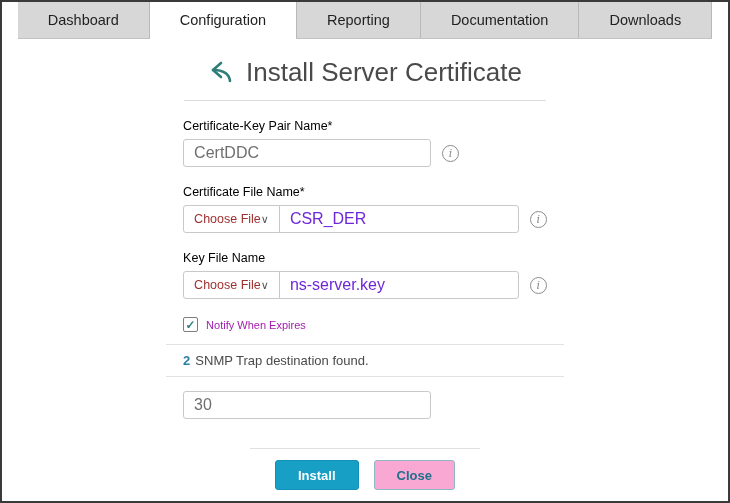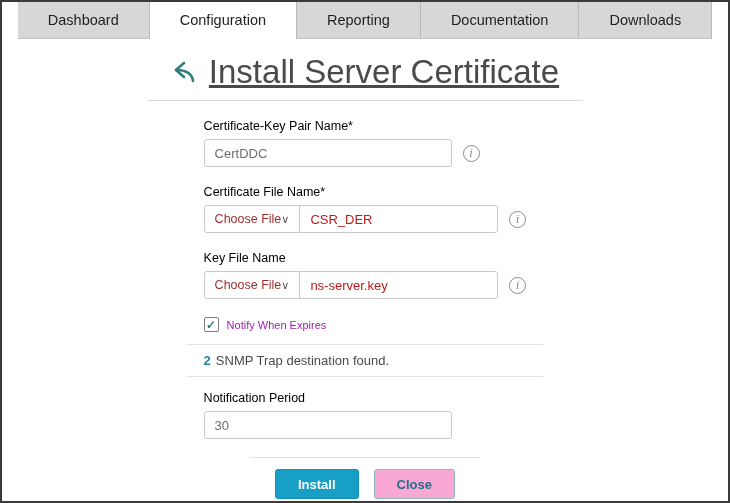--- a/index.html
+++ b/index.html
@@ -15,7 +15,7 @@
   
   .header { display:flex; align-items:center; gap:10px; padding:18px 24px 13px; border-bottom:1px solid #dcdcdc; flex:0 0 auto; }
   .back-btn { width:28px; height:26px; display:flex; align-items:center; justify-content:center; cursor:pointer; flex:0 0 auto; }
-  .title { font-size:33px; font-weight:400; color:#4a4a4a; line-height:30px;text-decoration:underline; }
+  .title { font-size:26px; font-weight:400; color:#4a4a4a; line-height:30px; }
 
   
   .form { padding-top:18px; }

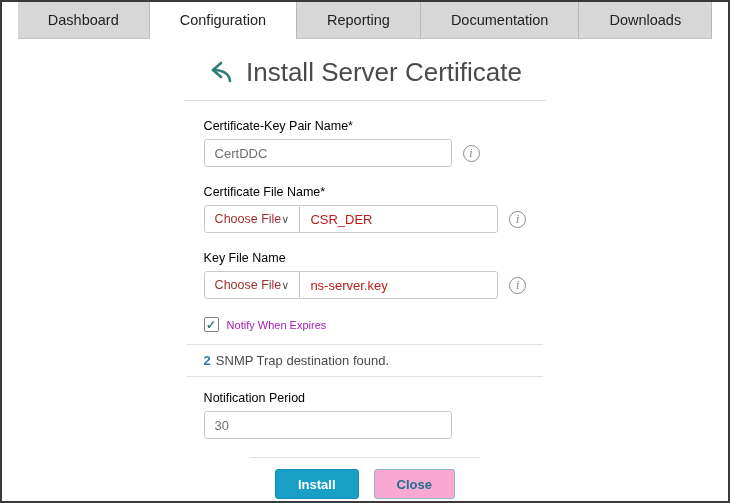--- a/index.html
+++ b/index.html
@@ -22,7 +22,7 @@
   .group { margin:0 25px 18px; }
   .label { font-size:12.5px; color:#000000; margin-bottom:6px; }
   .row { display:flex; align-items:center; }
-  .text-input { height:28px; border:1px solid #c9c9c9; border-radius:3px; padding:0 10px; font-size:13px; color:#6e6e6e; font-family:inherit; background:#fff; outline:none; }
+  .text-input { height:28px; border:1px solid #c9c9c9; border-radius:3px; padding:0 10px; font-size:16px; color:#6e6e6e; font-family:inherit; background:#fff; outline:none; }
   .w250 { width:248px; }
   .choose { height:28px; border:1px solid #c9c9c9; border-radius:3px 0 0 3px; background:#fff; display:flex; align-items:center; padding:0 10px; font-size:12.5px; color:#9e2f2f; cursor:pointer; flex:0 0 auto; }
   .choose .chev { color:#555; font-size:11px; line-height:1; }

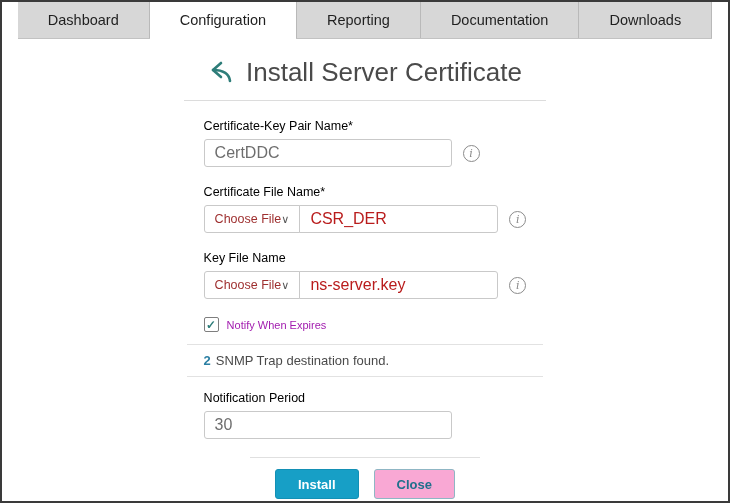--- a/index.html
+++ b/index.html
@@ -26,7 +26,7 @@
   .w250 { width:248px; }
   .choose { height:28px; border:1px solid #c9c9c9; border-radius:3px 0 0 3px; background:#fff; display:flex; align-items:center; padding:0 10px; font-size:12.5px; color:#9e2f2f; cursor:pointer; flex:0 0 auto; }
   .choose .chev { color:#555; font-size:11px; line-height:1; }
-  .file-input { width:199px; border-radius:0 3px 3px 0; margin-left:-1px; color:#b91c1c; }
+  .file-input { width:240px; border-radius:0 3px 3px 0; margin-left:-1px; color:#6d28d9; }
   .info { width:17px; height:17px; border:1px solid #8b8b8b; border-radius:50%; color:#8b8b8b; font-size:11px; font-family:"DejaVu Serif", serif; font-style:italic; display:inline-flex; align-items:center; justify-content:center; margin-left:11px; flex:0 0 auto; cursor:pointer; }
 
   .check-row { display:flex; align-items:center; gap:8px; margin:0 25px; }

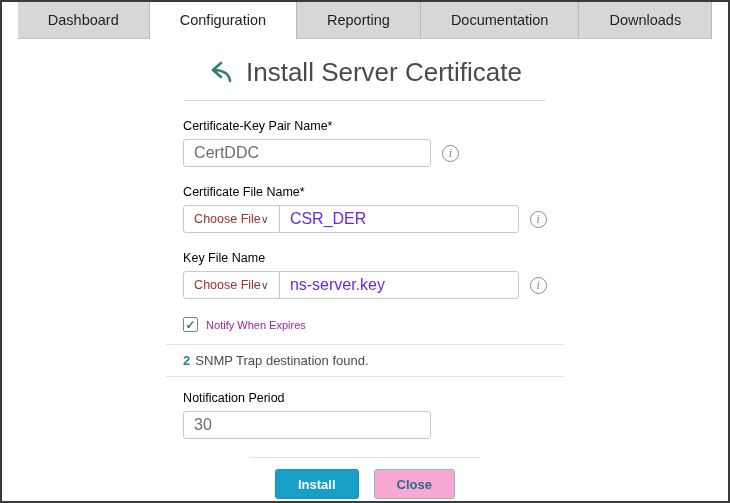--- a/index.html
+++ b/index.html
@@ -112,7 +112,6 @@
     </div>
 
     <div class="group">
-      <div class="label">Notification Period</div>
       <div class="row">
         <input class="text-input w250" type="text" value="30" style="">
       </div>

